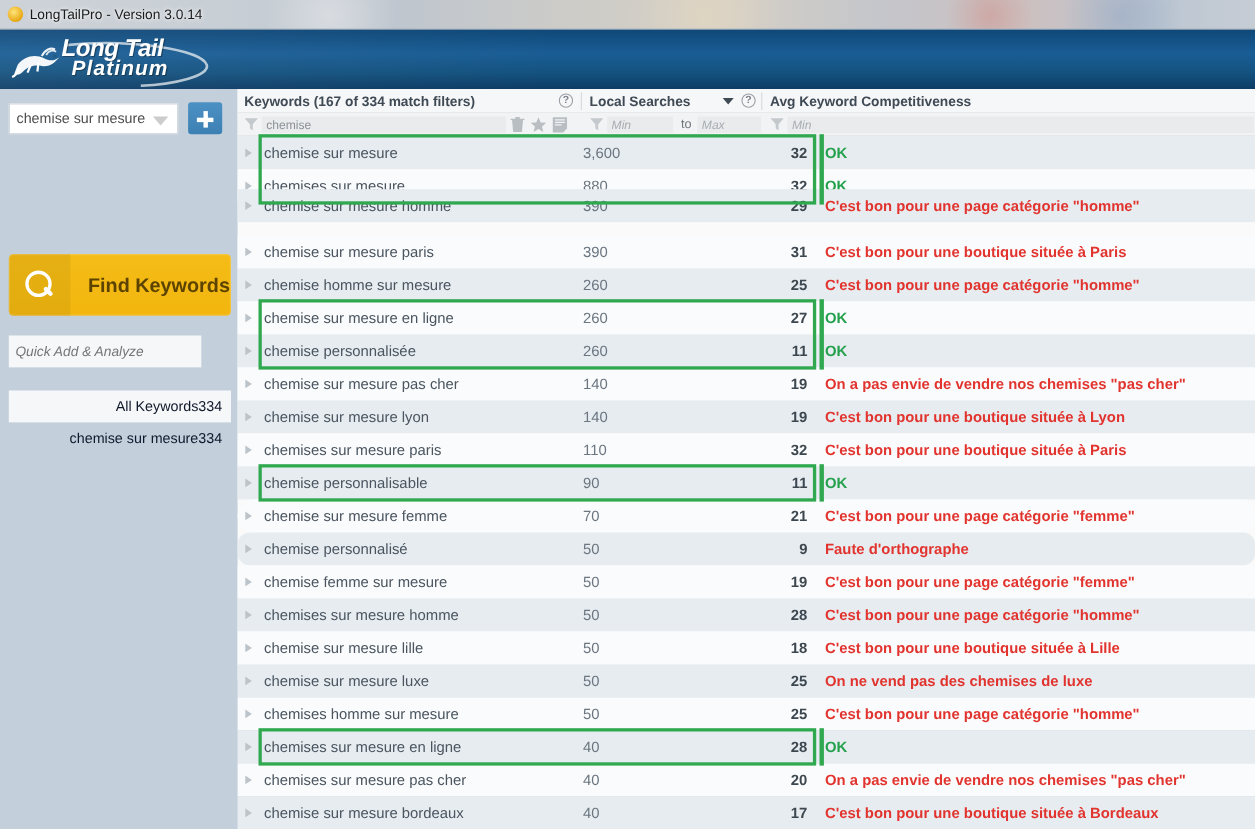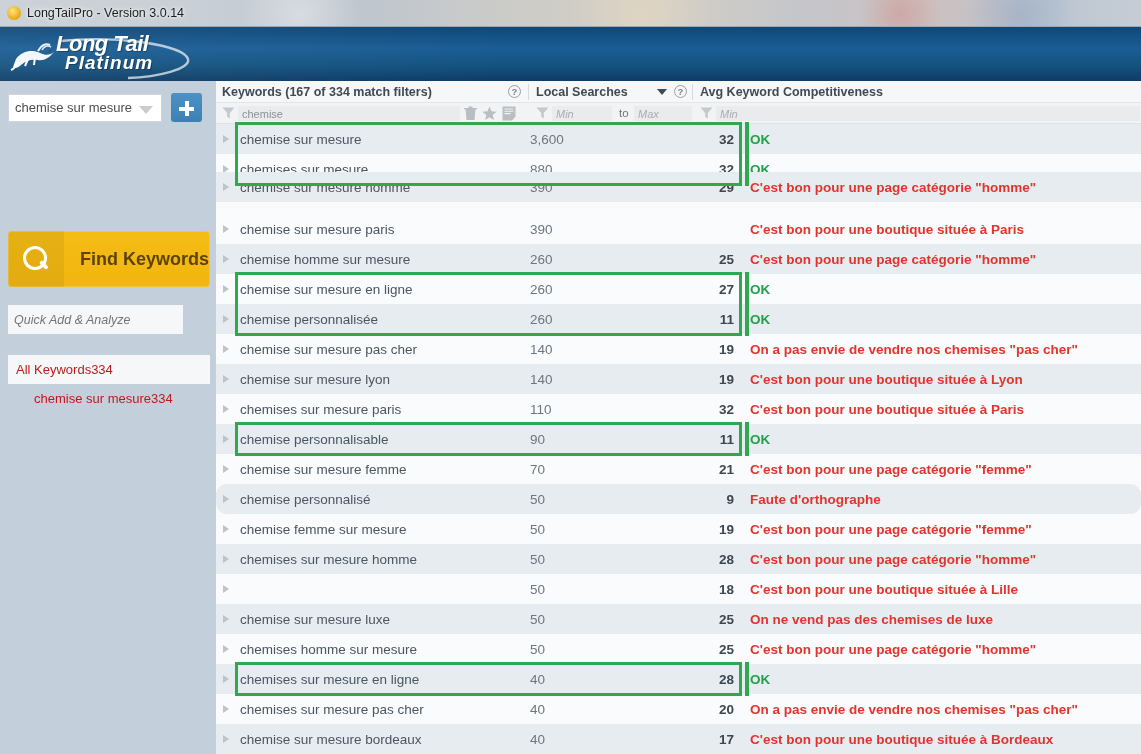--- a/index.html
+++ b/index.html
@@ -342,6 +342,7 @@
         <div class="arrow"></div>
         <div class="kw">chemise sur mesure paris</div>
         <div class="ls">390</div>
+        <div class="akc">31</div>
         <div class="note bad">C'est bon pour une boutique située à Paris</div>
       </div>
       <div class="r even" style="top: 120px;">

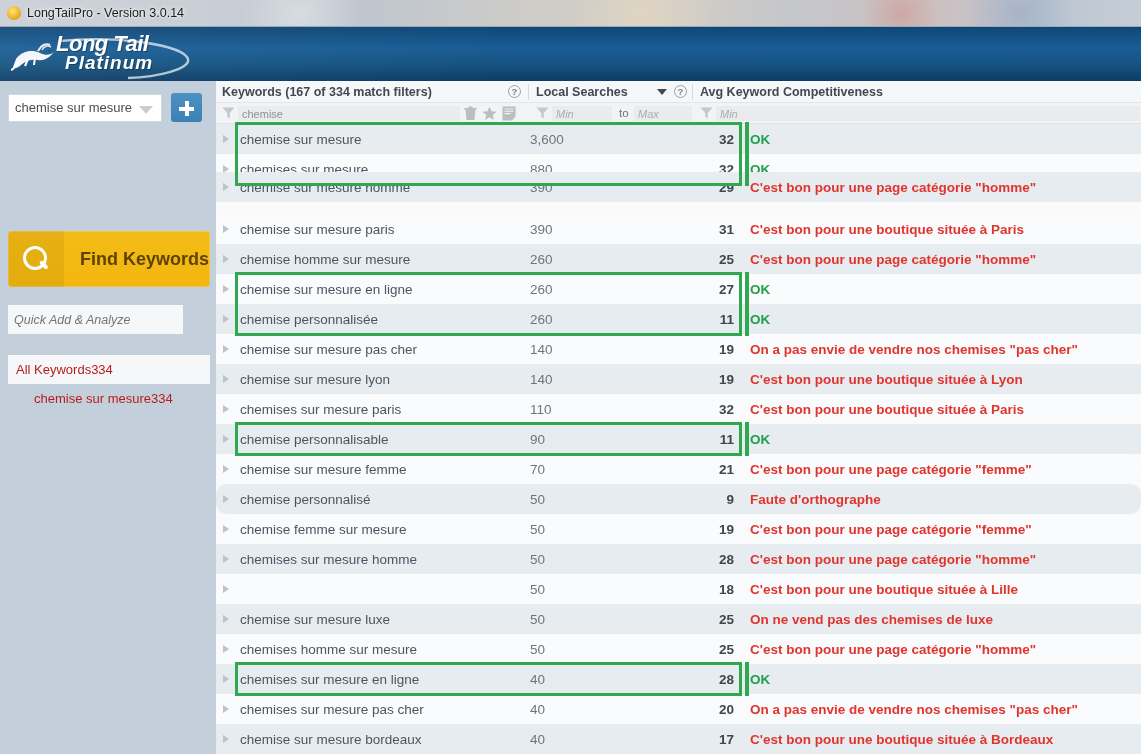--- a/index.html
+++ b/index.html
@@ -133,8 +133,8 @@
 
   .kwgroup { position:absolute; left: 8px; top: 274px; width: 202px; }
   .kwgroup .row {
-    height: 29px; display:flex; align-items:center; justify-content:flex-start;
-    font-size: 13px; color:#b91c1c; padding: 4px 8px;
+    height: 29px; display:flex; align-items:center; justify-content:flex-end;
+    font-size: 13px; color:#0f172a; padding: 4px 8px;
   }
   .kwgroup .row.sel { background:#f6f7f8; }
   .kwgroup .row.child { padding-left: 26px; }

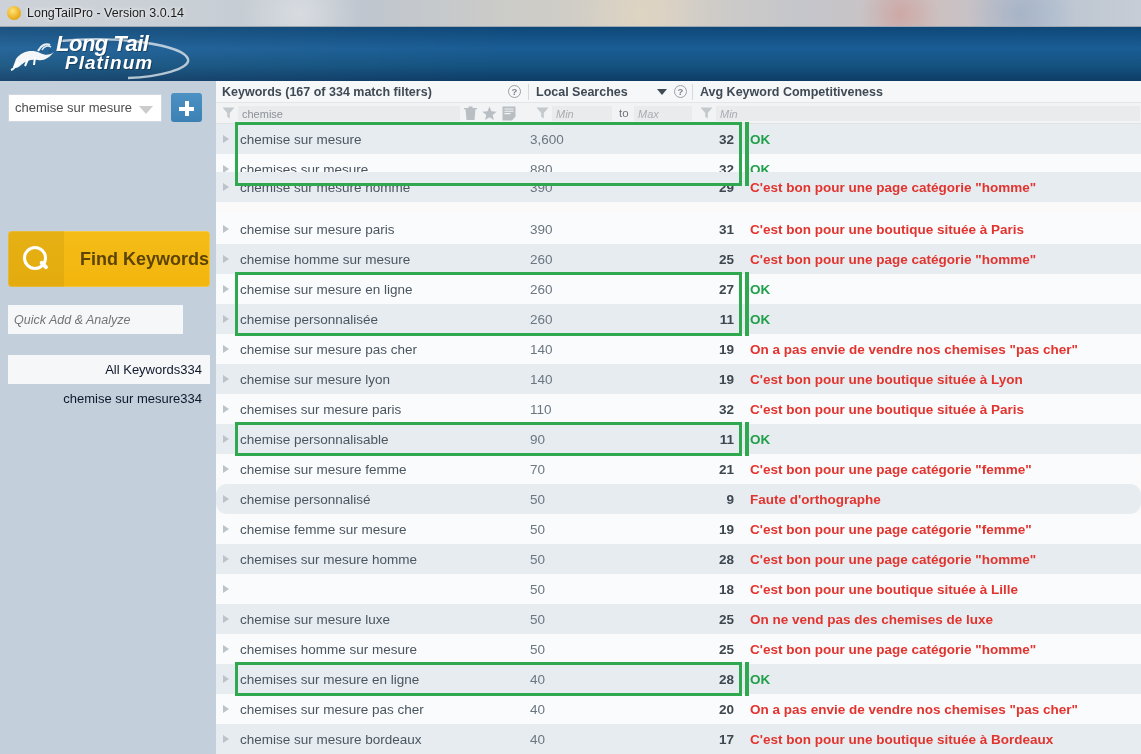--- a/index.html
+++ b/index.html
@@ -424,6 +424,7 @@
       </div>
       <div class="r odd" style="top: 450px;">
         <div class="arrow"></div>
+        <div class="kw">chemise sur mesure lille</div>
         <div class="ls">50</div>
         <div class="akc">18</div>
         <div class="note bad">C'est bon pour une boutique située à Lille</div>

